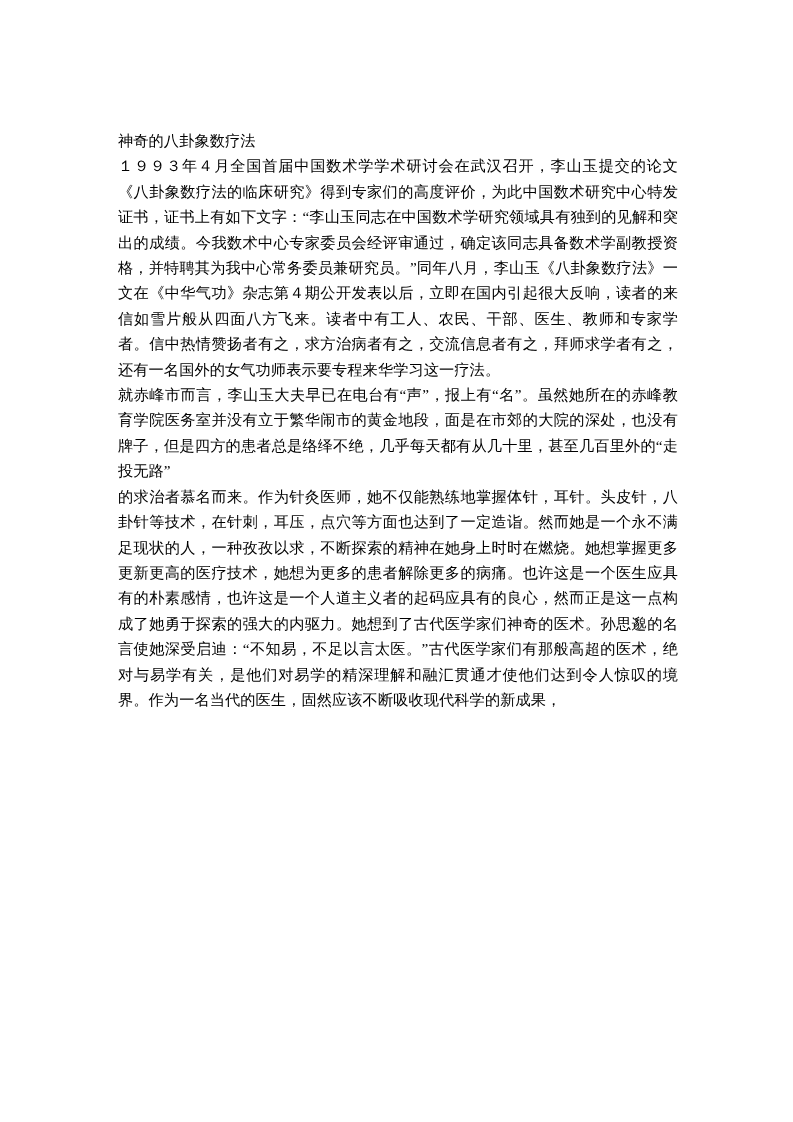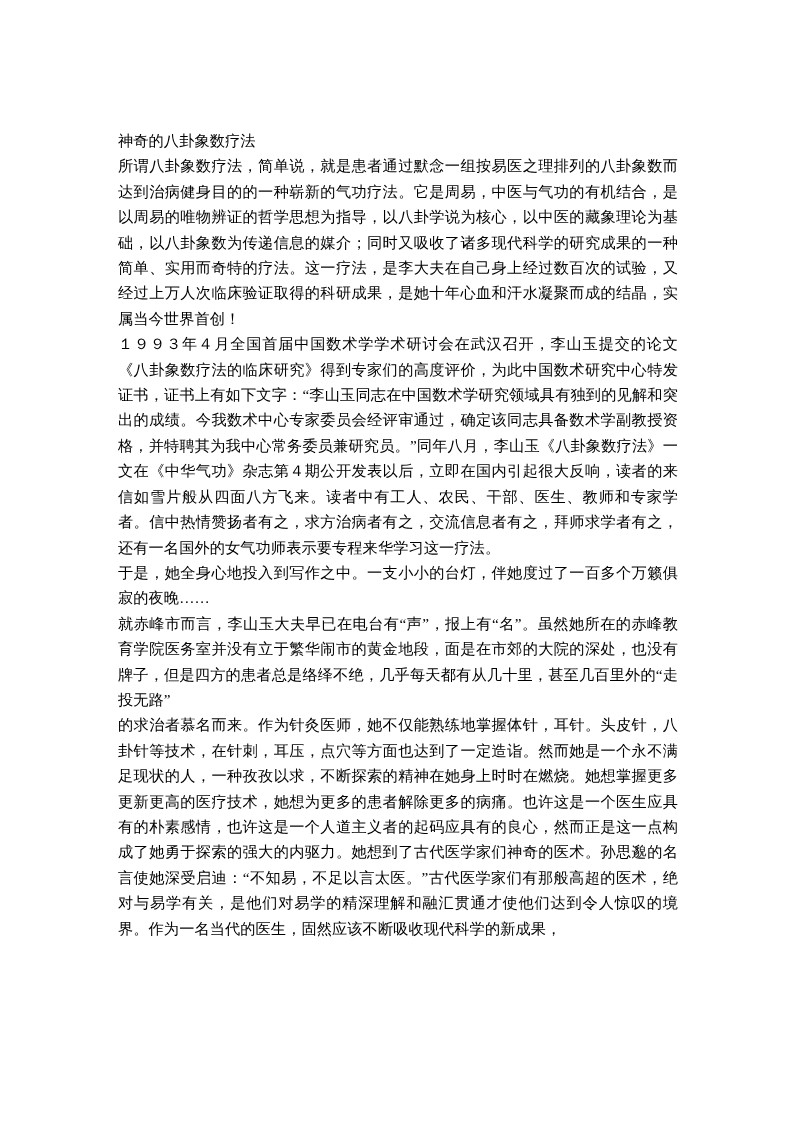--- a/index.html
+++ b/index.html
@@ -45,7 +45,6 @@
 <div class="page">
   <div class="content">
     <p class="para">神奇的八卦象数疗法</p>
-    <p class="para">所谓八卦象数疗法，简单说，就是患者通过默念一组按易医之理排列的八卦象数而达到治病健身目的的一种崭新的气功疗法。它是周易，中医与气功的有机结合，是以周易的唯物辨证的哲学思想为指导，以八卦学说为核心，以中医的藏象理论为基础，以八卦象数为传递信息的媒介；同时又吸收了诸多现代科学的研究成果的一种简单、实用而奇特的疗法。这一疗法，是李大夫在自己身上经过数百次的试验，又经过上万人次临床验证取得的科研成果，是她十年心血和汗水凝聚而成的结晶，实属当今世界首创！</p>
     <p class="para">１９９３年４月全国首届中国数术学学术研讨会在武汉召开，李山玉提交的论文《八卦象数疗法的临床研究》得到专家们的高度评价，为此中国数术研究中心特发证书，证书上有如下文字：“李山玉同志在中国数术学研究领域具有独到的见解和突出的成绩。今我数术中心专家委员会经评审通过，确定该同志具备数术学副教授资格，并特聘其为我中心常务委员兼研究员。”同年八月，李山玉《八卦象数疗法》一文在《中华气功》杂志第４期公开发表以后，立即在国内引起很大反响，读者的来信如雪片般从四面八方飞来。读者中有工人、农民、干部、医生、教师和专家学者。信中热情赞扬者有之，求方治病者有之，交流信息者有之，拜师求学者有之，还有一名国外的女气功师表示要专程来华学习这一疗法。</p>
     <p class="para">于是，她全身心地投入到写作之中。一支小小的台灯，伴她度过了一百多个万籁俱寂的夜晚……</p>
     <p class="para">就赤峰市而言，李山玉大夫早已在电台有“声”，报上有“名”。虽然她所在的赤峰教育学院医务室并没有立于繁华闹市的黄金地段，面是在市郊的大院的深处，也没有牌子，但是四方的患者总是络绎不绝，几乎每天都有从几十里，甚至几百里外的“走投无路”</p>

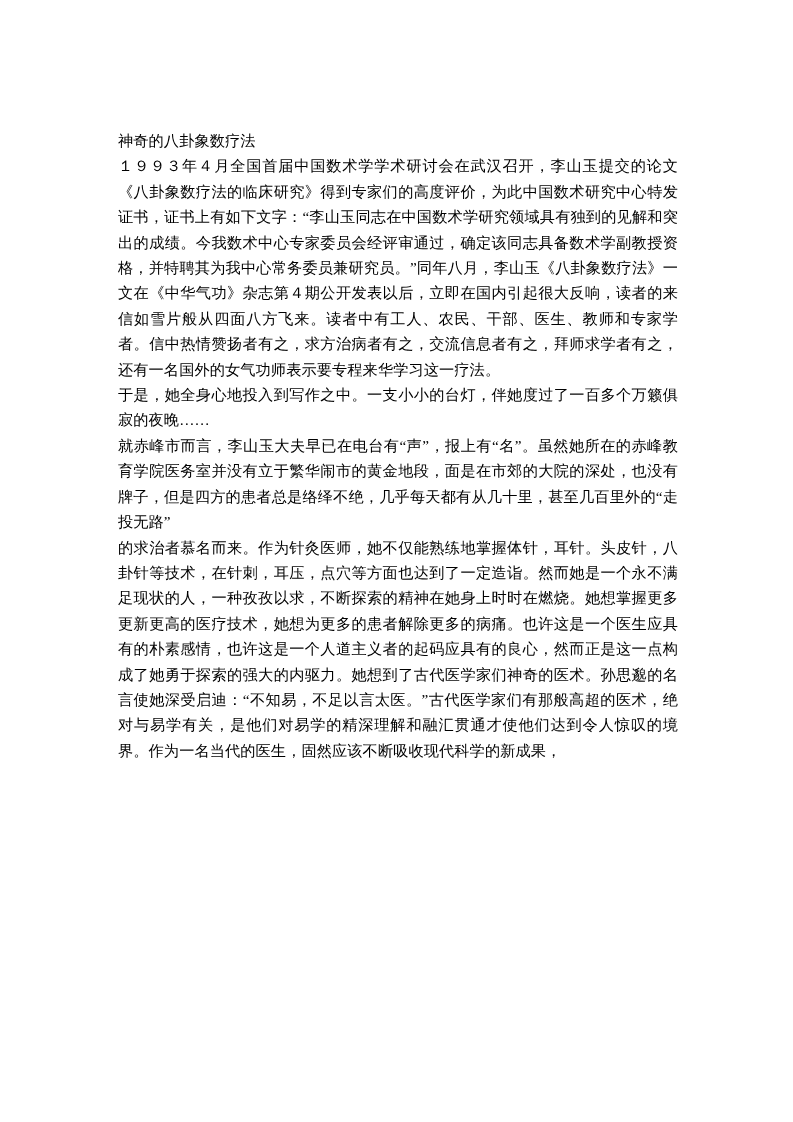--- a/index.html
+++ b/index.html
@@ -46,7 +46,6 @@
   <div class="content">
     <p class="para">神奇的八卦象数疗法</p>
     <p class="para">１９９３年４月全国首届中国数术学学术研讨会在武汉召开，李山玉提交的论文《八卦象数疗法的临床研究》得到专家们的高度评价，为此中国数术研究中心特发证书，证书上有如下文字：“李山玉同志在中国数术学研究领域具有独到的见解和突出的成绩。今我数术中心专家委员会经评审通过，确定该同志具备数术学副教授资格，并特聘其为我中心常务委员兼研究员。”同年八月，李山玉《八卦象数疗法》一文在《中华气功》杂志第４期公开发表以后，立即在国内引起很大反响，读者的来信如雪片般从四面八方飞来。读者中有工人、农民、干部、医生、教师和专家学者。信中热情赞扬者有之，求方治病者有之，交流信息者有之，拜师求学者有之，还有一名国外的女气功师表示要专程来华学习这一疗法。</p>
-    <p class="para">于是，她全身心地投入到写作之中。一支小小的台灯，伴她度过了一百多个万籁俱寂的夜晚……</p>
     <p class="para">就赤峰市而言，李山玉大夫早已在电台有“声”，报上有“名”。虽然她所在的赤峰教育学院医务室并没有立于繁华闹市的黄金地段，面是在市郊的大院的深处，也没有牌子，但是四方的患者总是络绎不绝，几乎每天都有从几十里，甚至几百里外的“走投无路”</p>
     <p class="para">的求治者慕名而来。作为针灸医师，她不仅能熟练地掌握体针，耳针。头皮针，八卦针等技术，在针刺，耳压，点穴等方面也达到了一定造诣。然而她是一个永不满足现状的人，一种孜孜以求，不断探索的精神在她身上时时在燃烧。她想掌握更多更新更高的医疗技术，她想为更多的患者解除更多的病痛。也许这是一个医生应具有的朴素感情，也许这是一个人道主义者的起码应具有的良心，然而正是这一点构成了她勇于探索的强大的内驱力。她想到了古代医学家们神奇的医术。孙思邈的名言使她深受启迪：“不知易，不足以言太医。”古代医学家们有那般高超的医术，绝对与易学有关，是他们对易学的精深理解和融汇贯通才使他们达到令人惊叹的境界。作为一名当代的医生，固然应该不断吸收现代科学的新成果，</p>
   </div>

